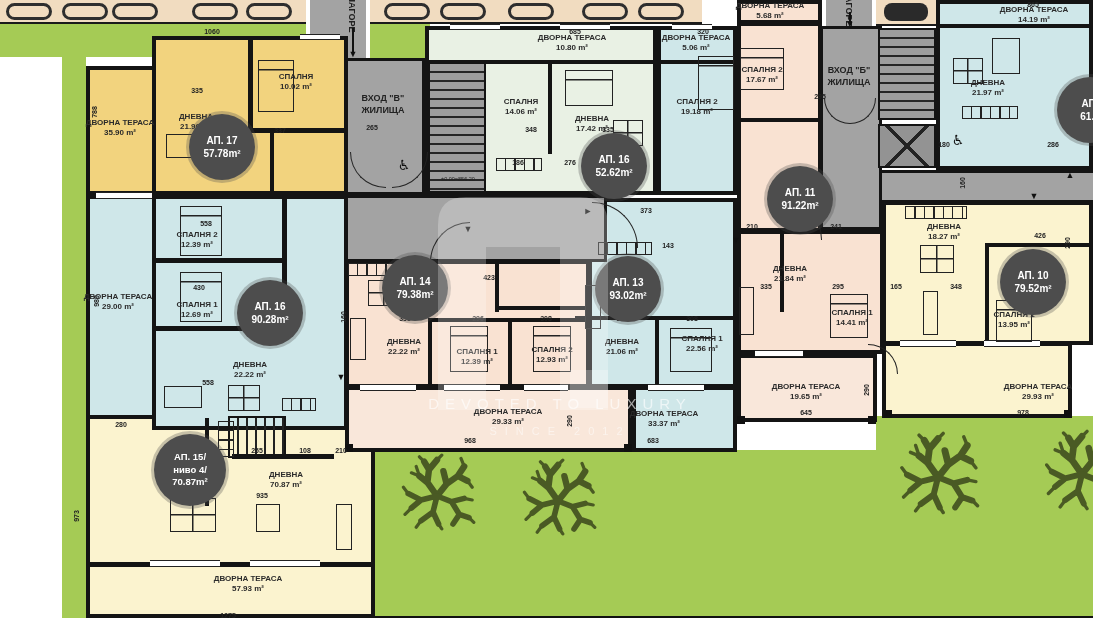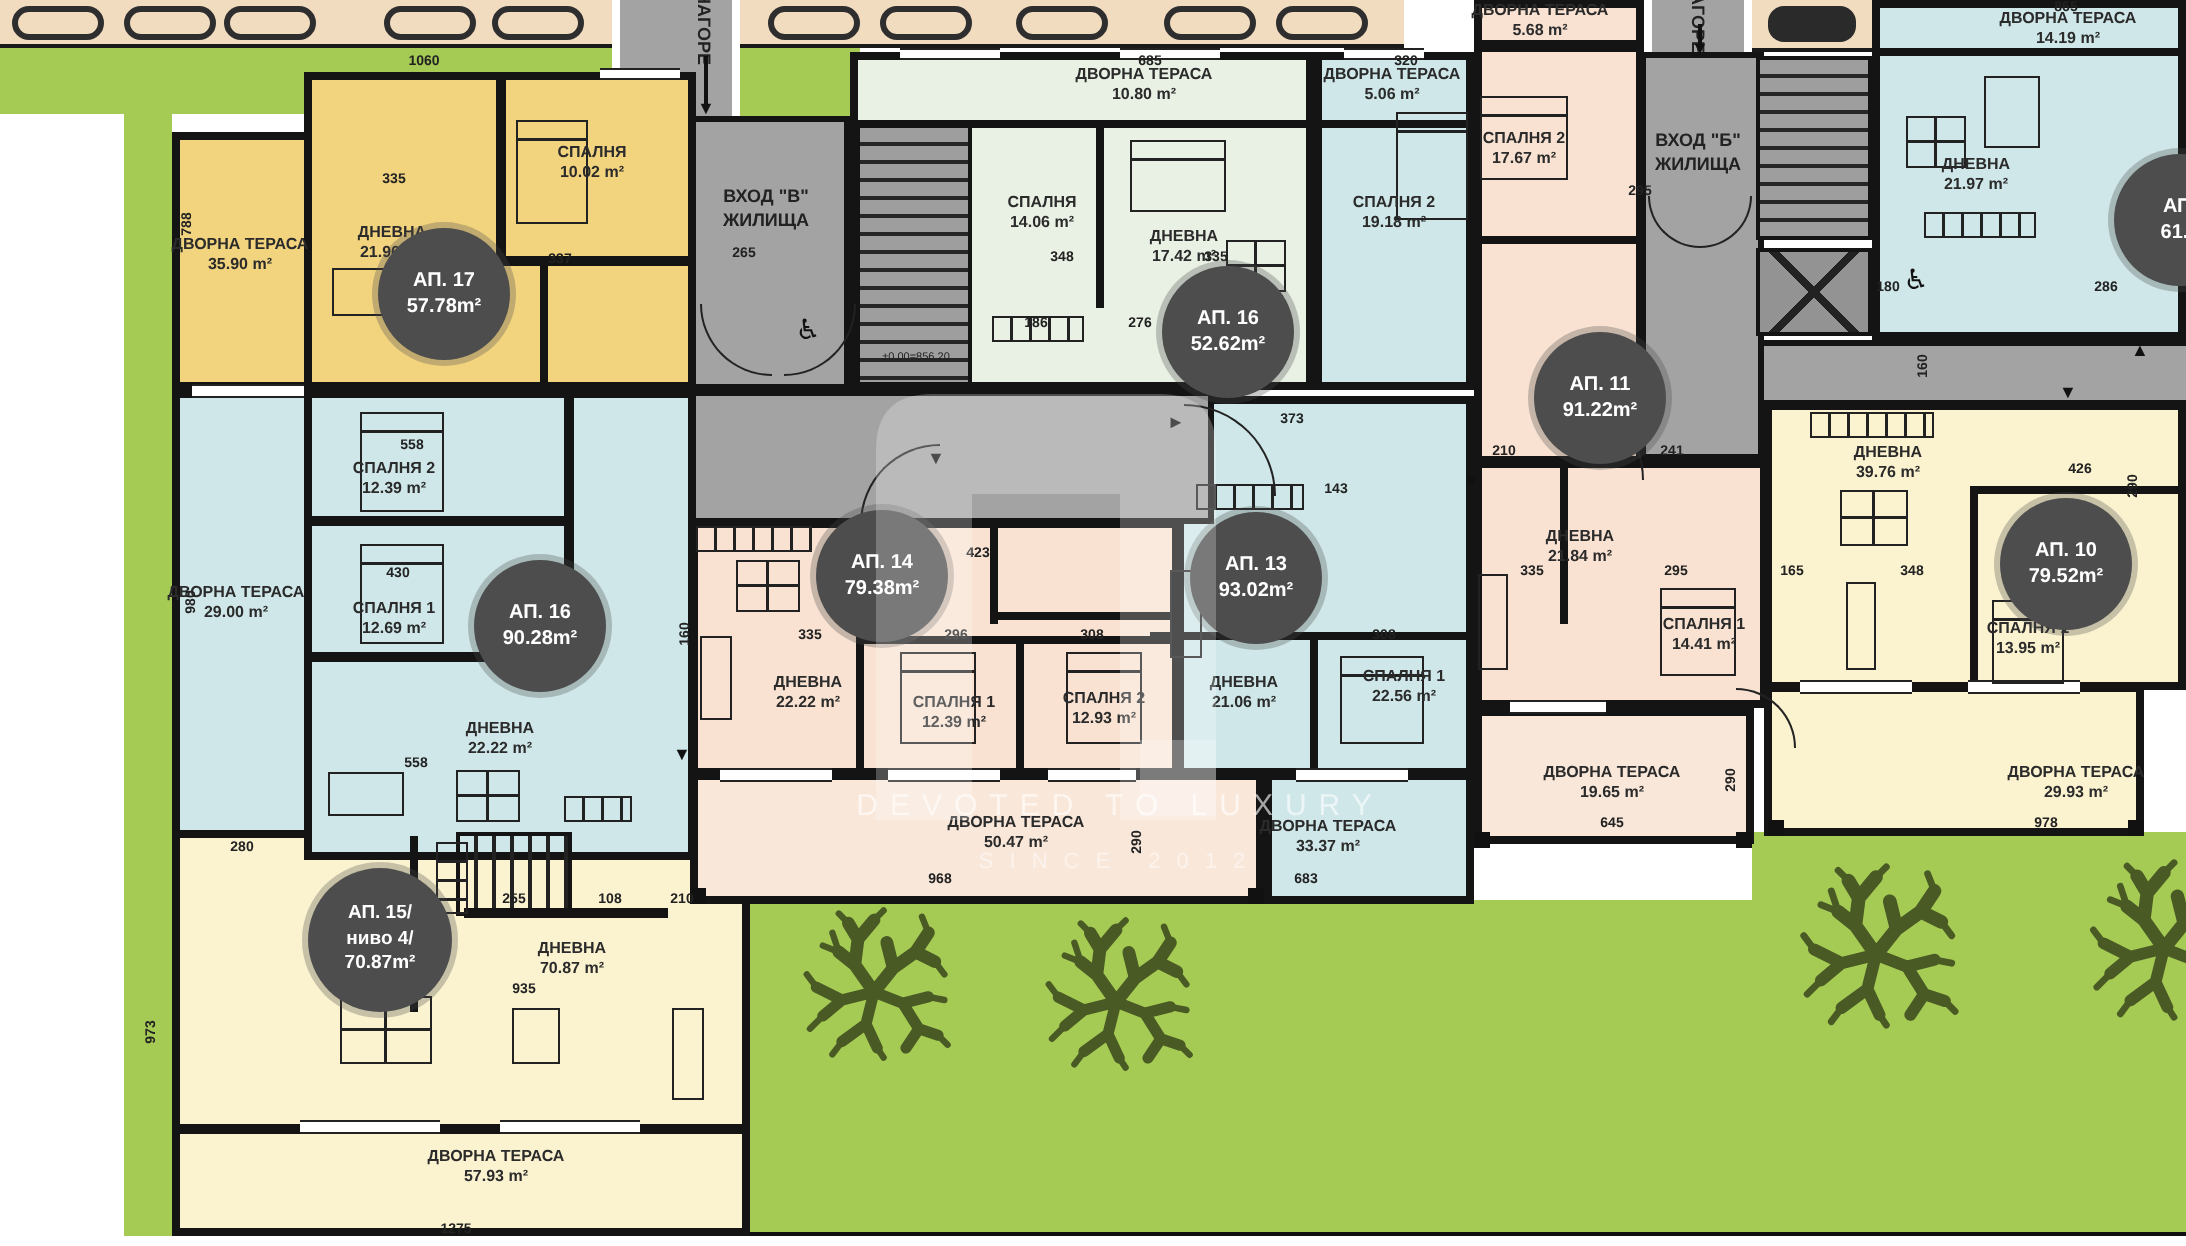--- a/index.html
+++ b/index.html
@@ -329,7 +329,7 @@
   </div>
 <div class="abs rl" style="left:944px;top:232px">
     <span>ДНЕВНА</span>
-    <span>39.76 m²</span>
+    <span>18.27 m²</span>
   </div>
 <div class="abs rl" style="left:1014px;top:320px">
     <span>СПАЛНЯ 1</span>

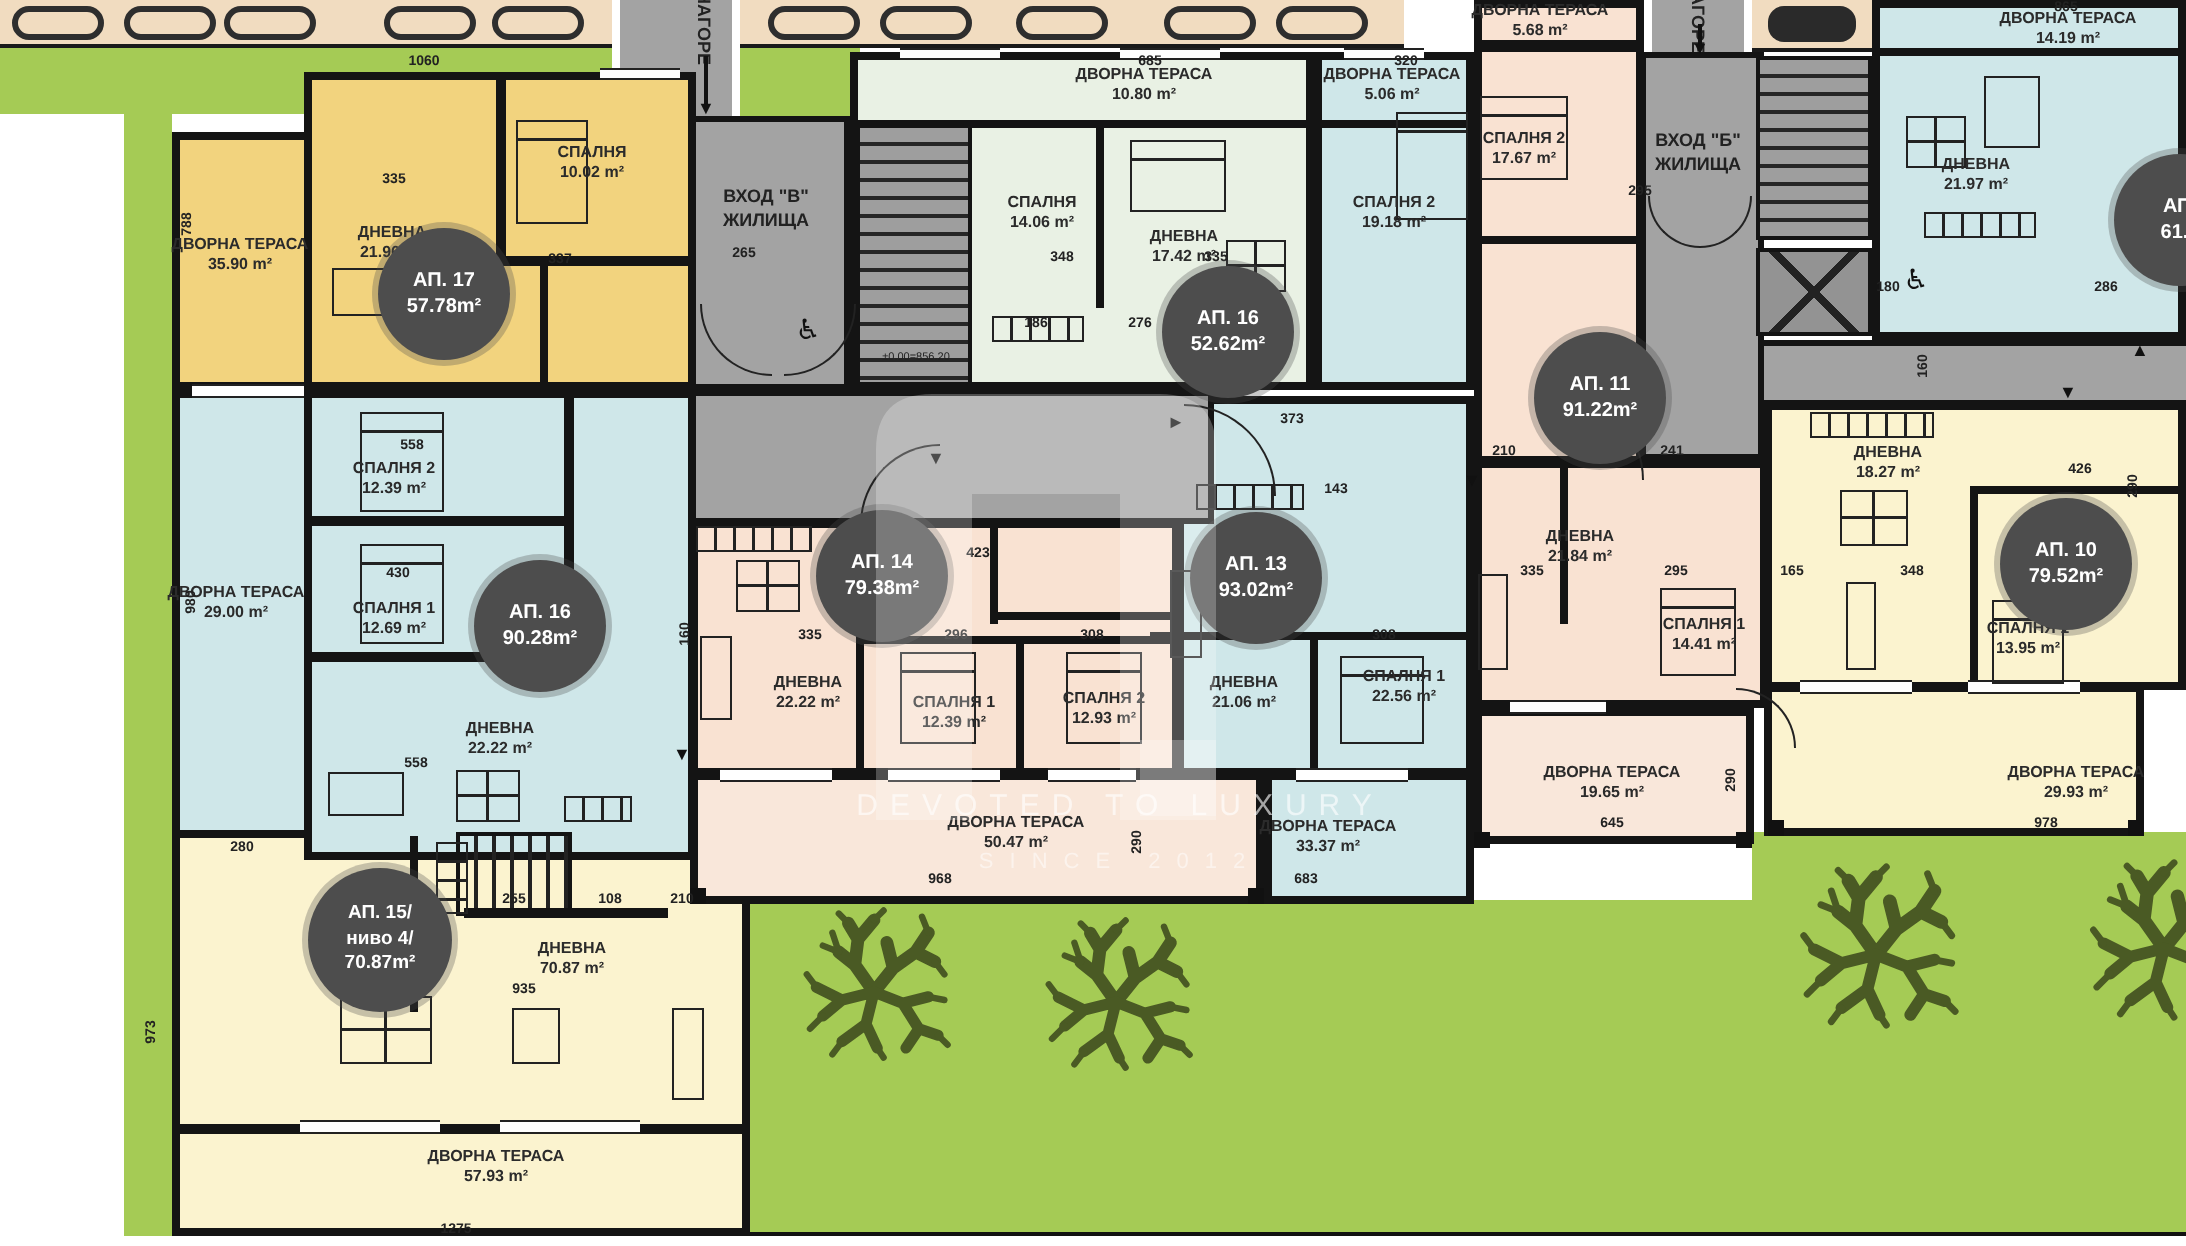--- a/index.html
+++ b/index.html
@@ -428,7 +428,7 @@
     <span>АП. 11</span>
     <span>91.22m²</span>
   </div>
-<div class="abs badge" style="left:441px;top:288px">
+<div class="abs badge" style="left:415px;top:288px">
     <span>АП. 14</span>
     <span>79.38m²</span>
   </div>

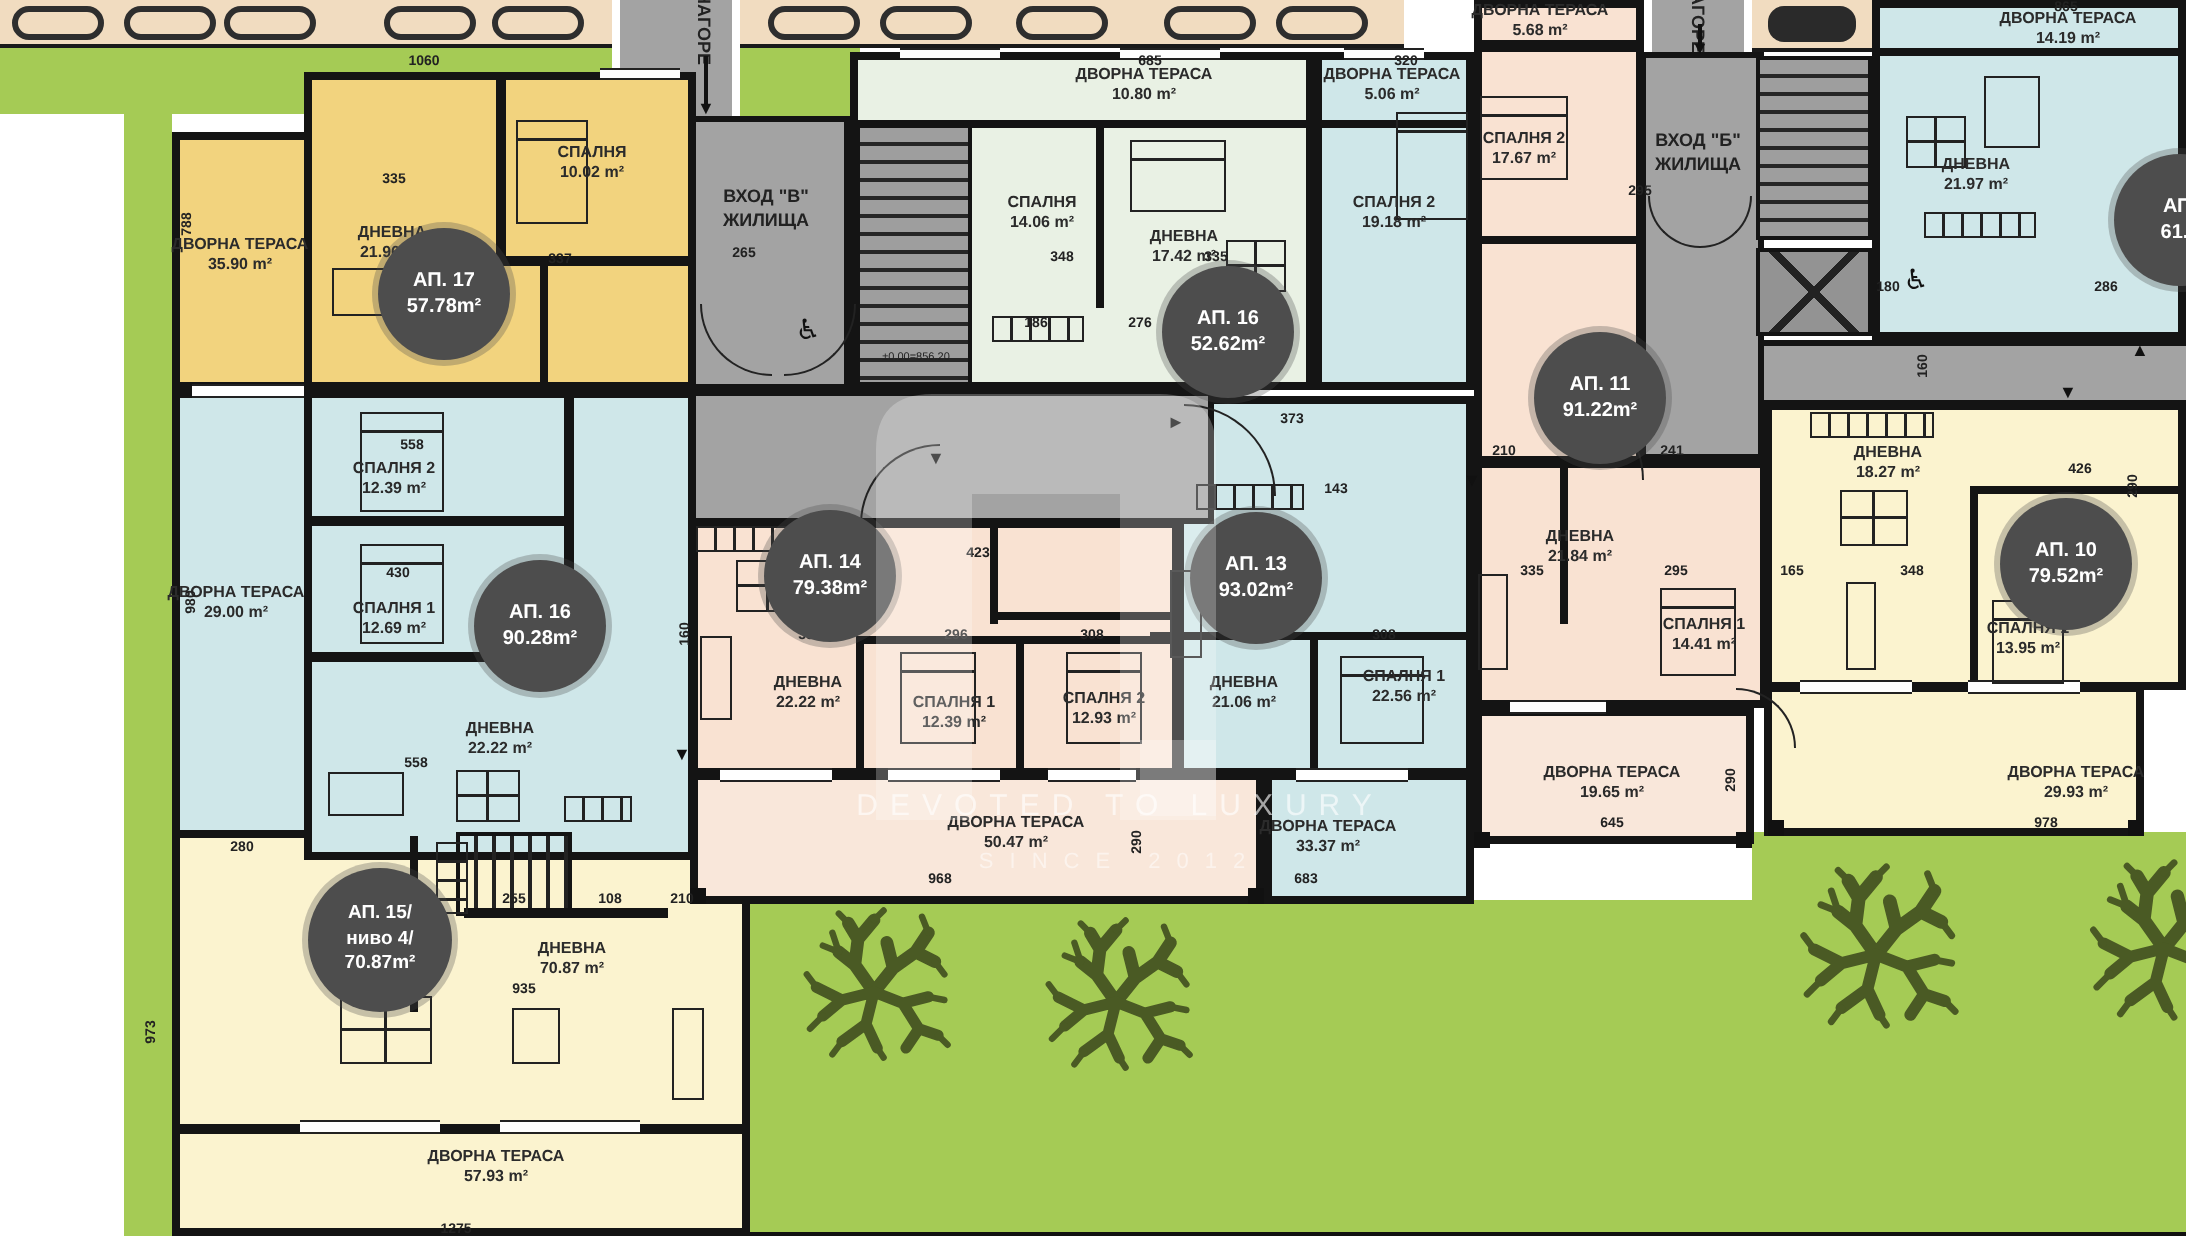--- a/index.html
+++ b/index.html
@@ -341,7 +341,7 @@
   </div>
 <div class="abs rl" style="left:508px;top:417px">
     <span>ДВОРНА ТЕРАСА</span>
-    <span>50.47 m²</span>
+    <span>29.33 m²</span>
   </div>
 <div class="abs rl" style="left:664px;top:419px">
     <span>ДВОРНА ТЕРАСА</span>

